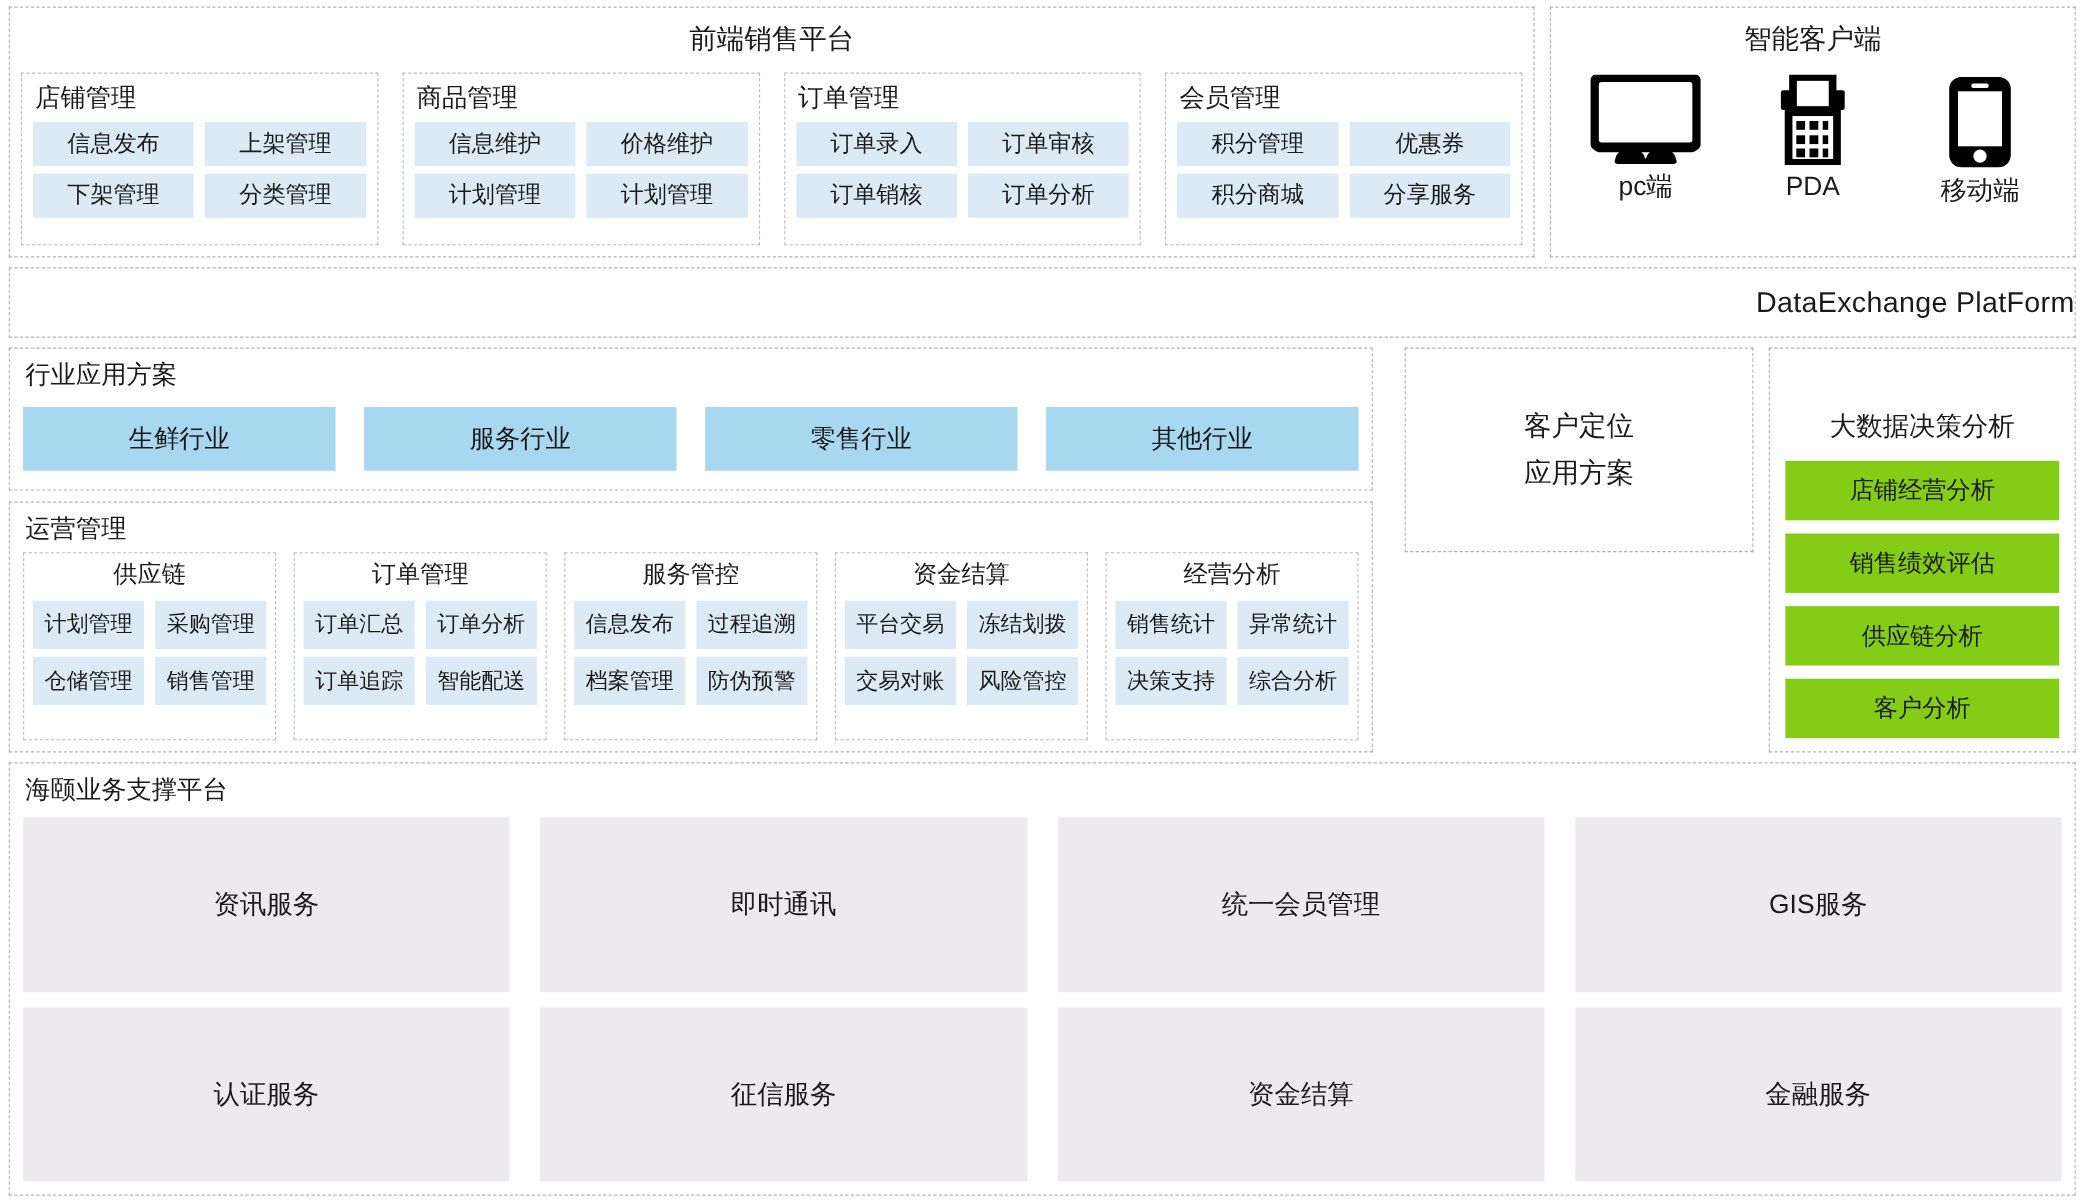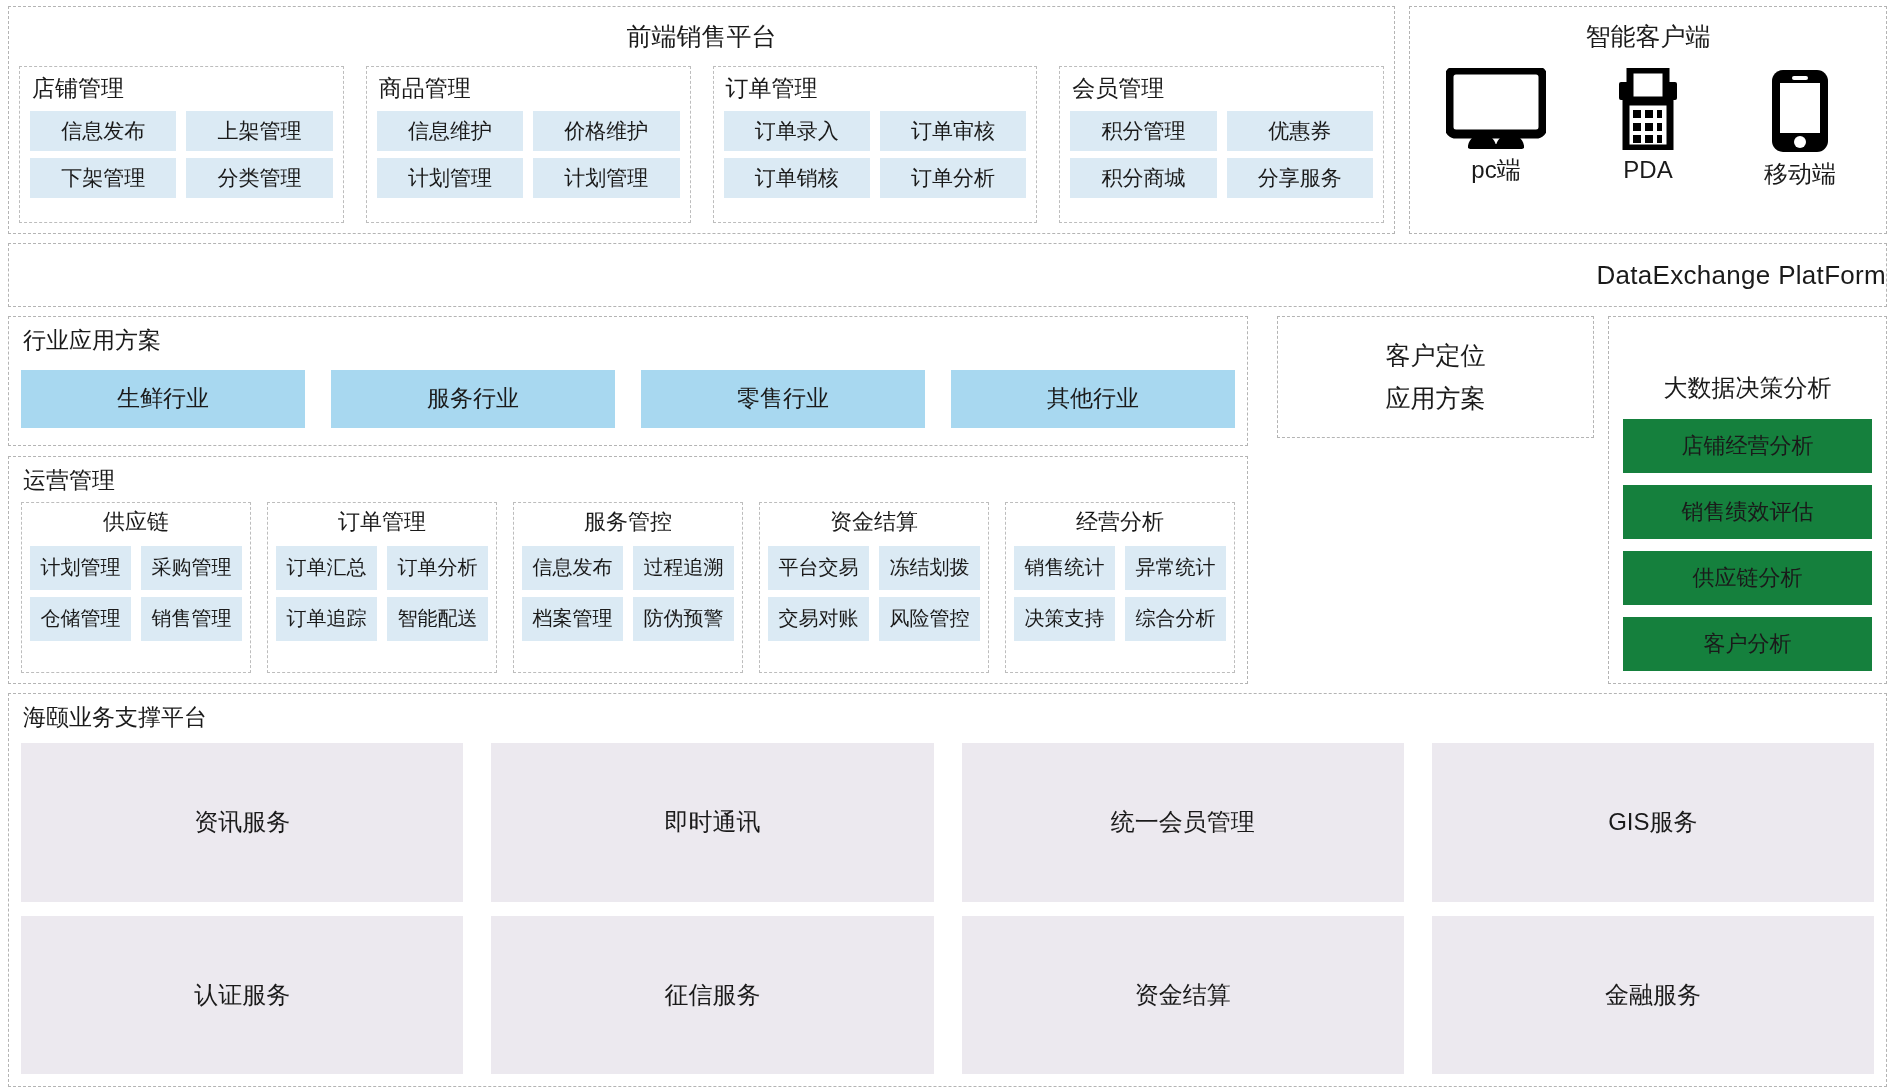--- a/index.html
+++ b/index.html
@@ -141,7 +141,7 @@
   .mid-right { display: flex; gap: 14px; flex: 0 0 610px; }
   .customer {
     flex: 0 0 317px;
-    height: 122px;
+    height: 186px;
     padding: 26px 10px;
     display: flex; flex-direction: column;
     align-items: center; justify-content: center; gap: 18px;

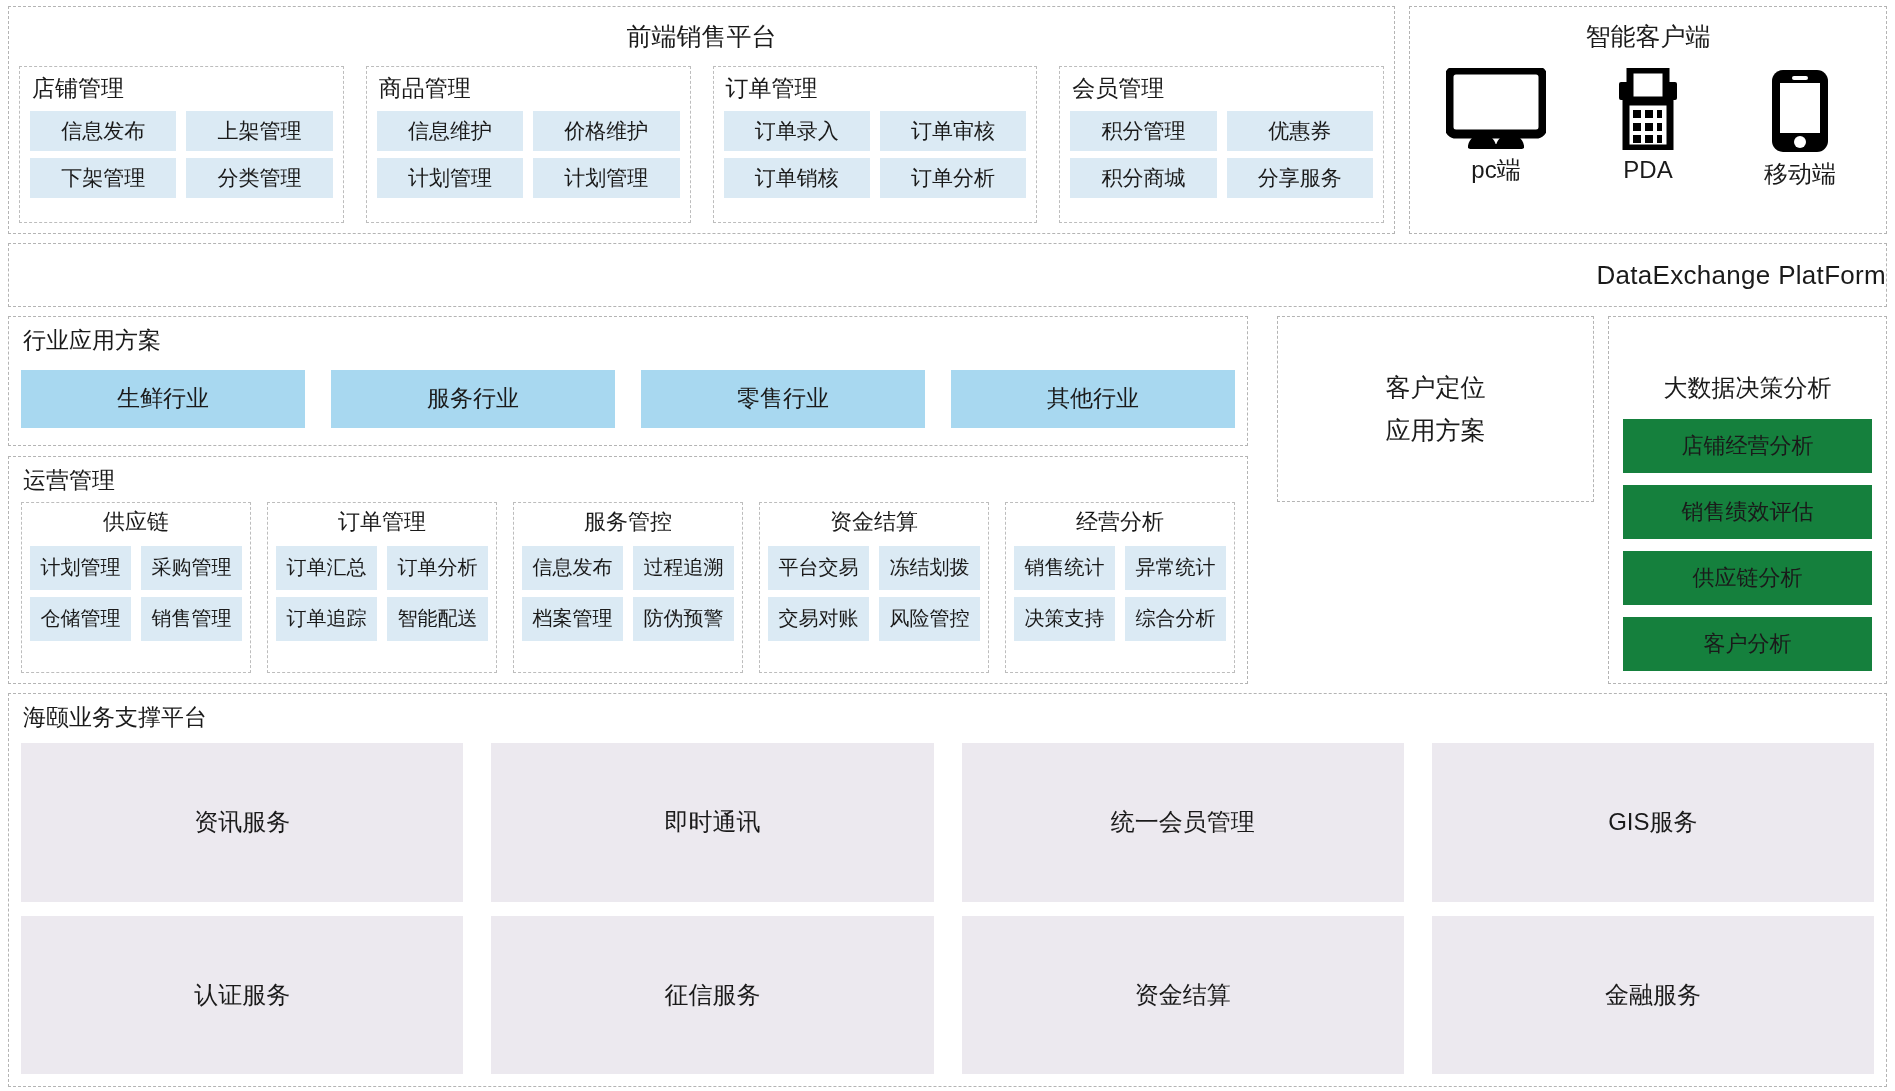--- a/index.html
+++ b/index.html
@@ -155,7 +155,7 @@
   .bigdata-title { text-align: center; font-size: 24px; line-height: 1.4; padding-bottom: 2px; margin-top: 46px; }
   .bd-chip {
     flex: 1 1 0;
-    background: #15803d;
+    background: #84cc16;
     text-align: left;
     font-size: 22px;
     display: flex; align-items: center; justify-content: center;

